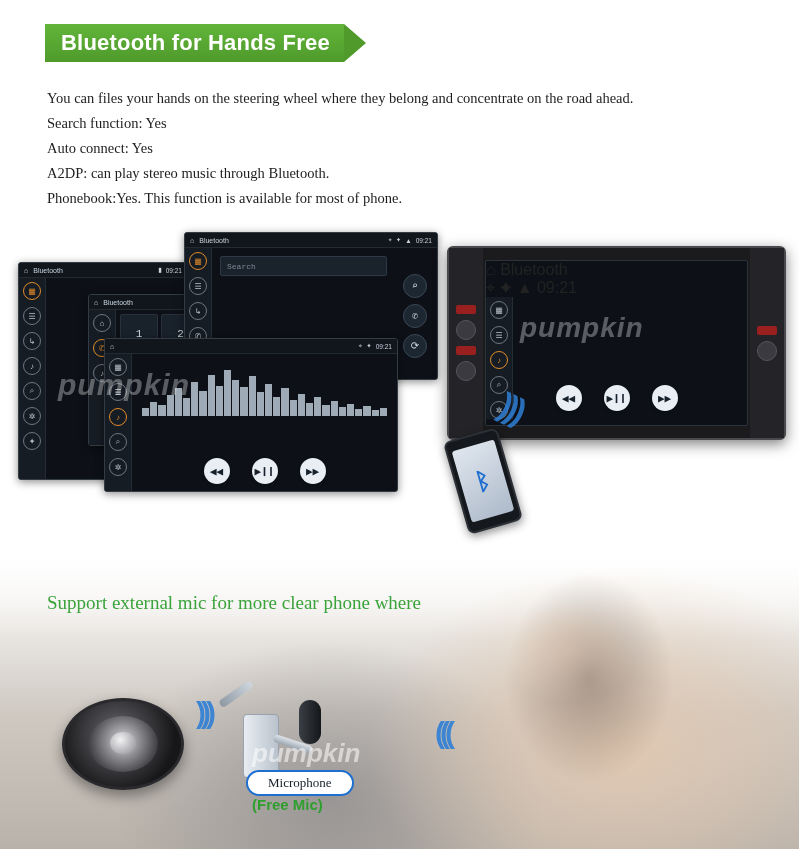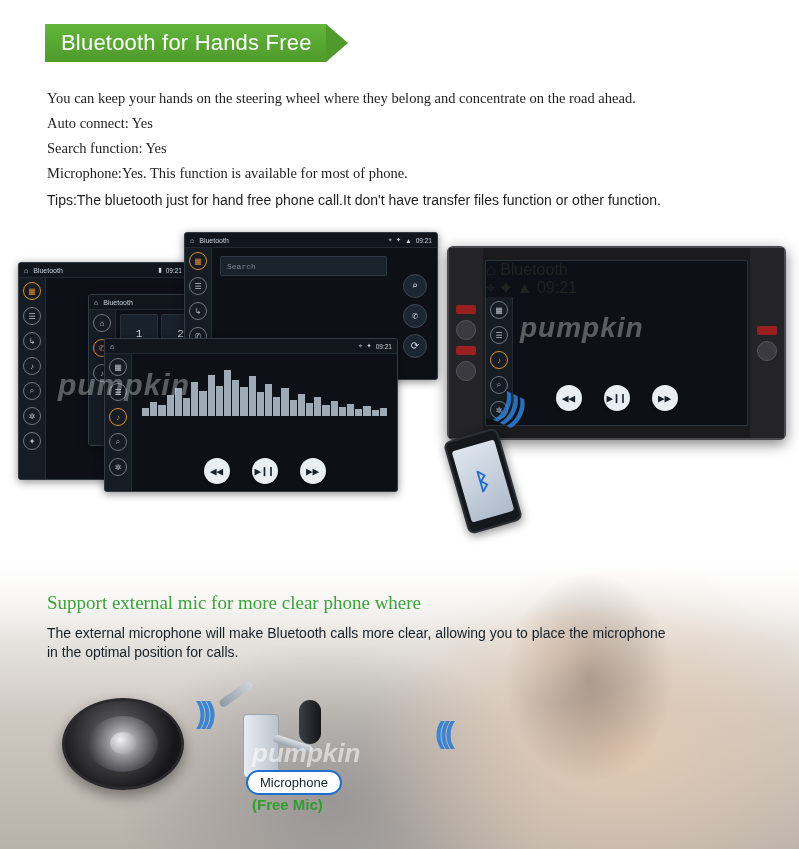--- a/index.html
+++ b/index.html
@@ -30,7 +30,7 @@
     background: linear-gradient(180deg,#62b53a 0%, #4f9a2b 100%);
     color: #ffffff;
     font-size: 22px;
-    font-weight: normal;
+    font-weight: bold;
     display: flex;
     align-items: center;
     padding: 0 14px 0 16px;

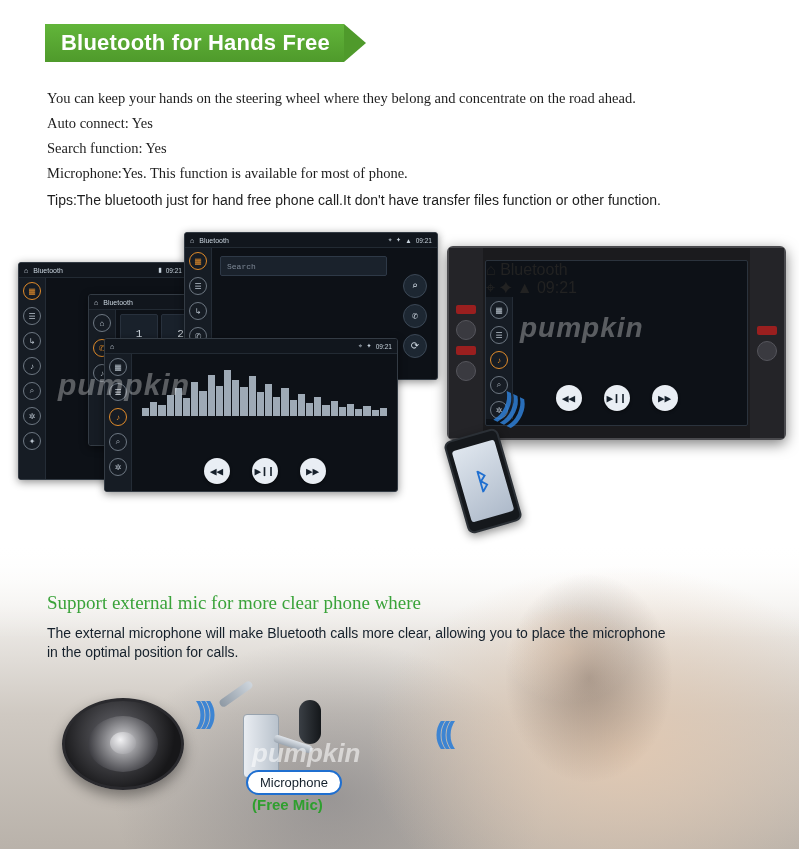--- a/index.html
+++ b/index.html
@@ -398,7 +398,7 @@
 </div>
 
 <div class="intro">
-  <p>You can keep your hands on the steering wheel where they belong and concentrate on the road ahead.</p>
+  <p>You can files your hands on the steering wheel where they belong and concentrate on the road ahead.</p>
   <p>Auto connect: Yes</p>
   <p>Search function: Yes</p>
   <p>Microphone:Yes. This function is available for most of phone.</p>

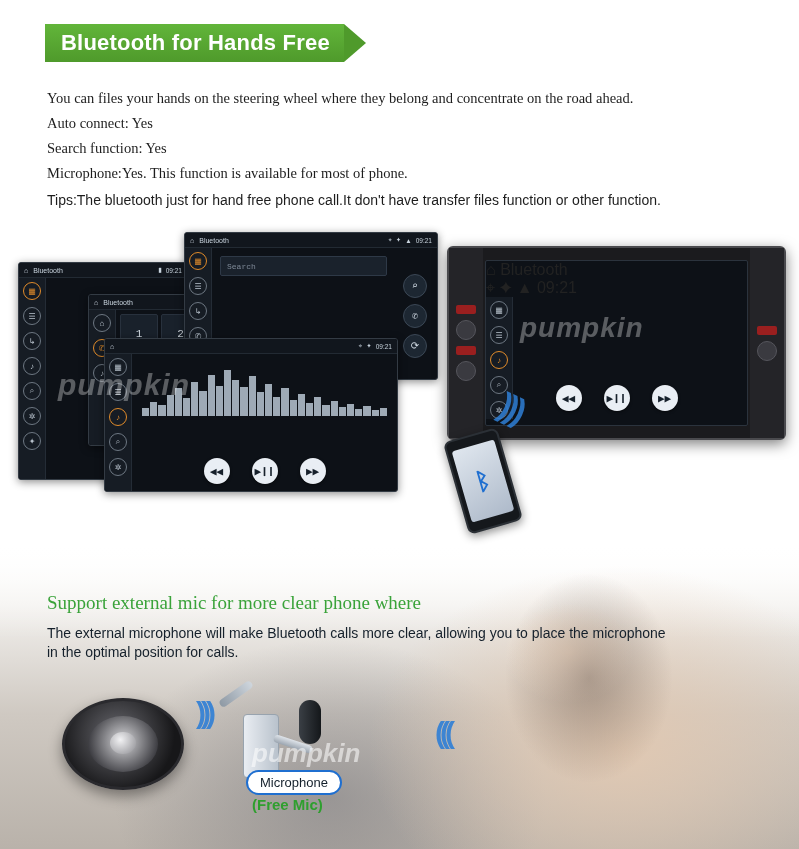--- a/index.html
+++ b/index.html
@@ -399,8 +399,8 @@
 
 <div class="intro">
   <p>You can files your hands on the steering wheel where they belong and concentrate on the road ahead.</p>
+  <p>Search function: Yes</p>
   <p>Auto connect: Yes</p>
-  <p>Search function: Yes</p>
   <p>Microphone:Yes. This function is available for most of phone.</p>
   <p class="tips">Tips:The bluetooth just for hand free phone call.It don't have transfer files function or other function.</p>
 </div>

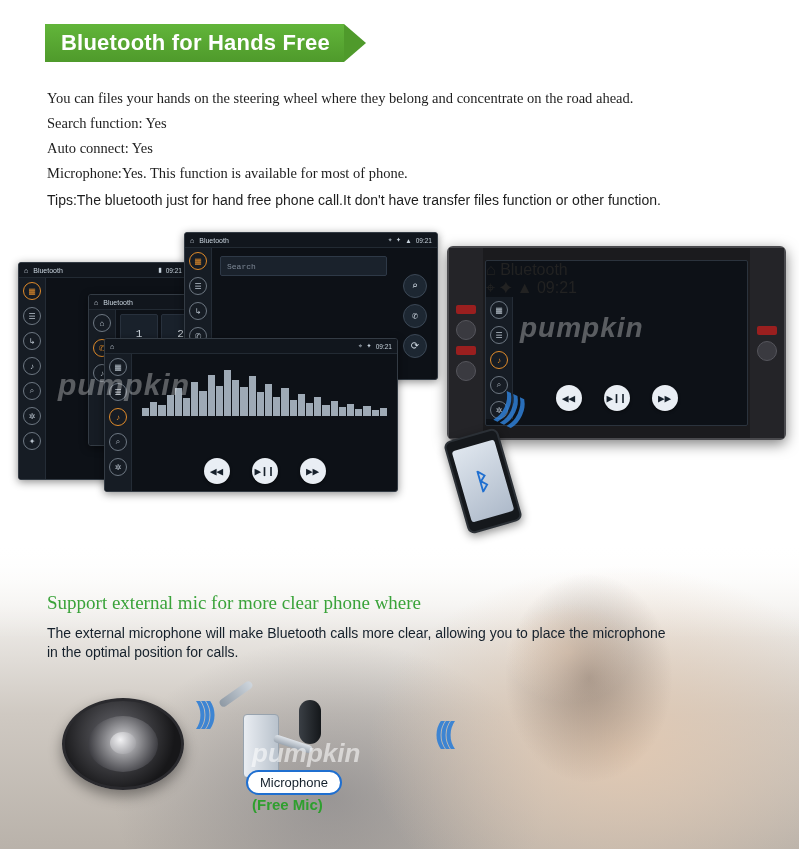--- a/index.html
+++ b/index.html
@@ -401,6 +401,7 @@
   <p>You can files your hands on the steering wheel where they belong and concentrate on the road ahead.</p>
   <p>Search function: Yes</p>
   <p>Auto connect: Yes</p>
+  <p>A2DP: can play stereo music through Bluetooth.</p>
   <p>Microphone:Yes. This function is available for most of phone.</p>
   <p class="tips">Tips:The bluetooth just for hand free phone call.It don't have transfer files function or other function.</p>
 </div>

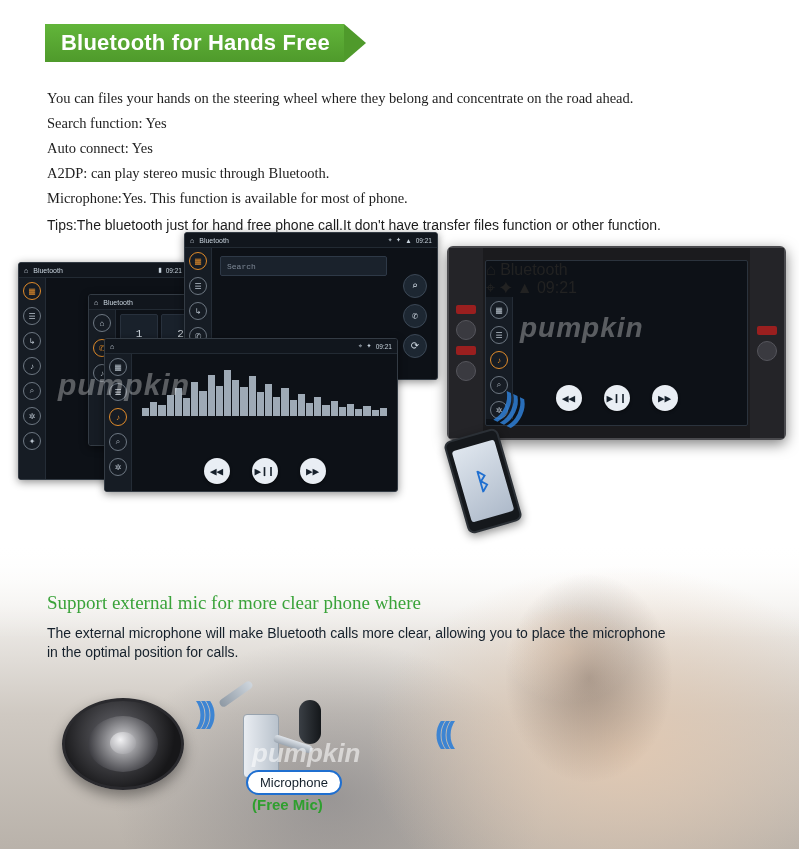--- a/index.html
+++ b/index.html
@@ -402,7 +402,7 @@
   <p>Search function: Yes</p>
   <p>Auto connect: Yes</p>
   <p>A2DP: can play stereo music through Bluetooth.</p>
-  <p>Microphone:Yes. This function is available for most of phone.</p>
+  <p>Phonebook:Yes. This function is available for most of phone.</p>
   <p class="tips">Tips:The bluetooth just for hand free phone call.It don't have transfer files function or other function.</p>
 </div>
 

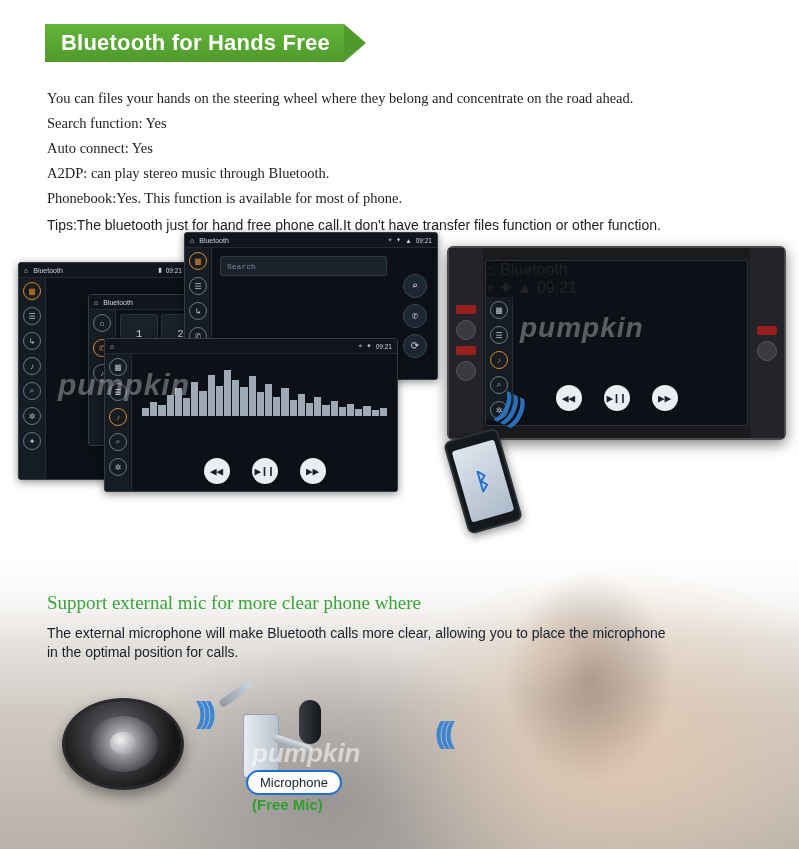--- a/index.html
+++ b/index.html
@@ -403,7 +403,6 @@
   <p>Auto connect: Yes</p>
   <p>A2DP: can play stereo music through Bluetooth.</p>
   <p>Phonebook:Yes. This function is available for most of phone.</p>
-  <p class="tips">Tips:The bluetooth just for hand free phone call.It don't have transfer files function or other function.</p>
 </div>
 
 <div class="collage">

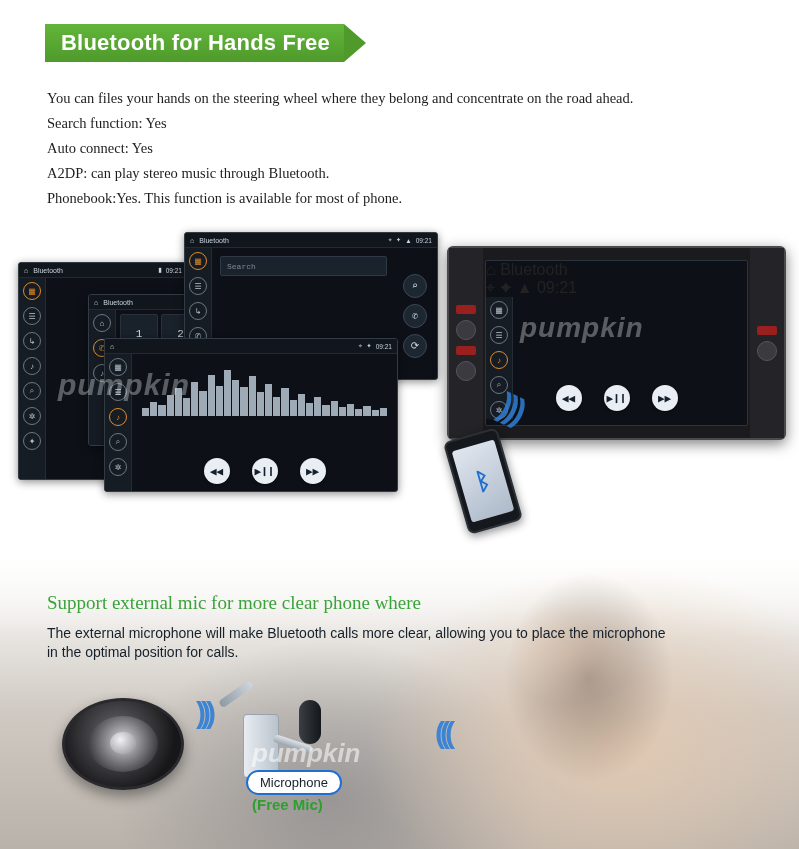--- a/index.html
+++ b/index.html
@@ -613,7 +613,6 @@
   <div class="sunglasses-person"></div>
 
   <div class="mic-head">Support external mic for more clear phone where</div>
-  <div class="mic-copy">The external microphone will make Bluetooth calls more clear, allowing you to place the microphone in the optimal position for calls.</div>
 
   <div class="speaker">
     <div class="ring"></div>

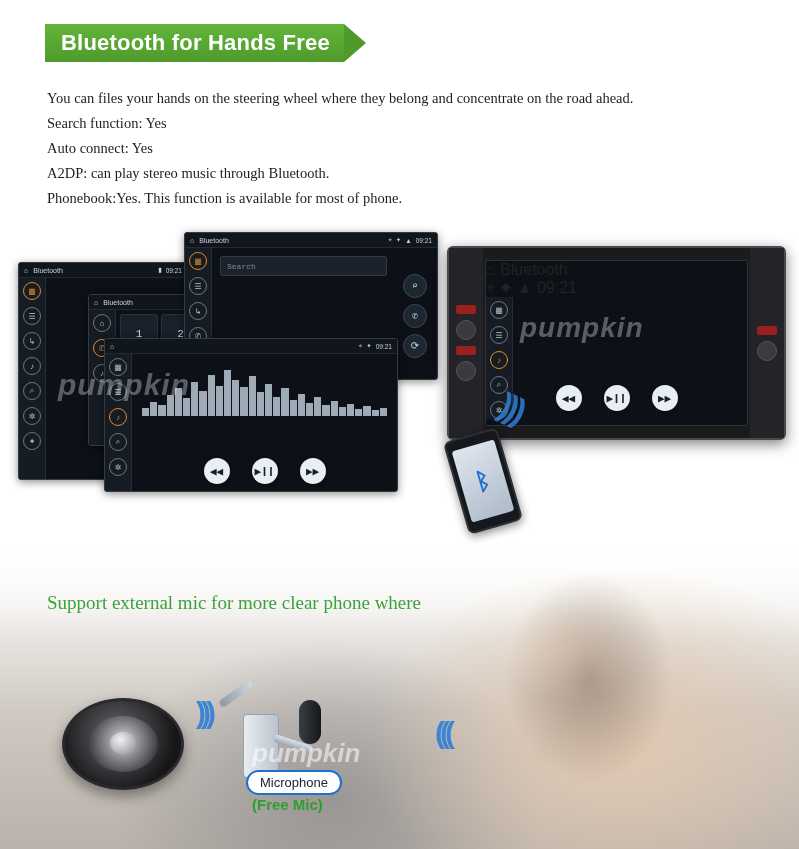--- a/index.html
+++ b/index.html
@@ -349,12 +349,13 @@
   .mic-label {
     position: absolute;
     left: 246px; top: 222px;
-    padding: 3px 12px;
+    padding: 3px 20px;
     background: #ffffff;
     border: 2px solid #1f6fd0;
     border-radius: 14px;
     font-size: 13px;
     color: #14202b;
+    font-family: Liberation Serif, serif;
   }
   .mic-free {
     position: absolute;

